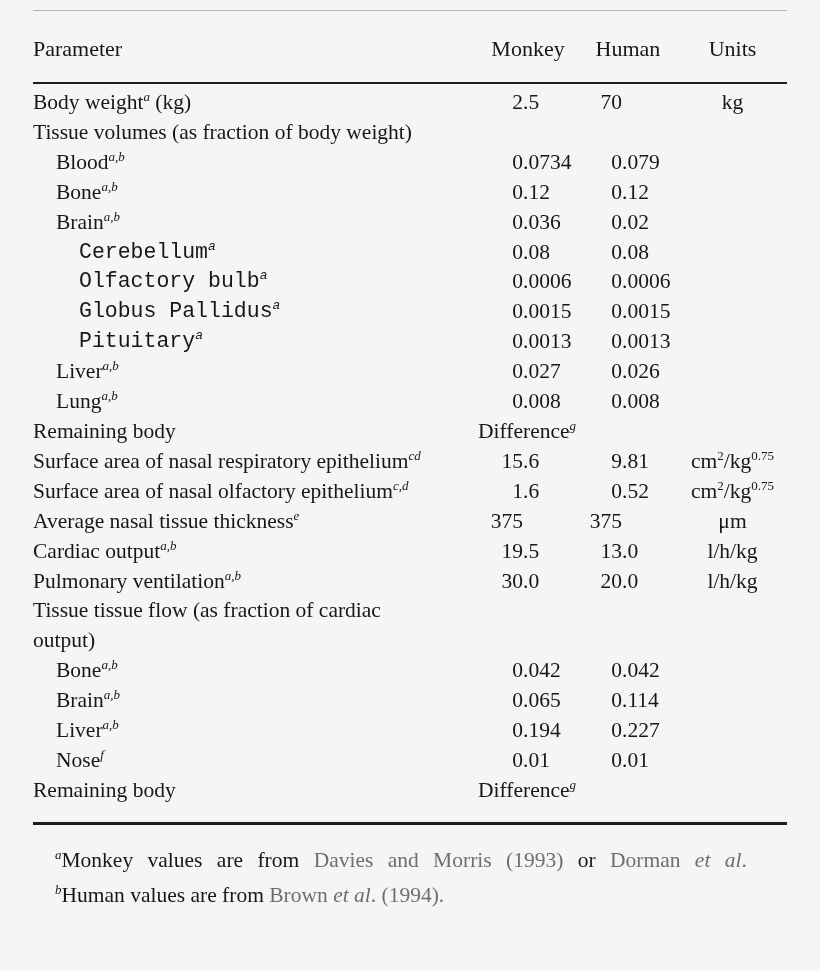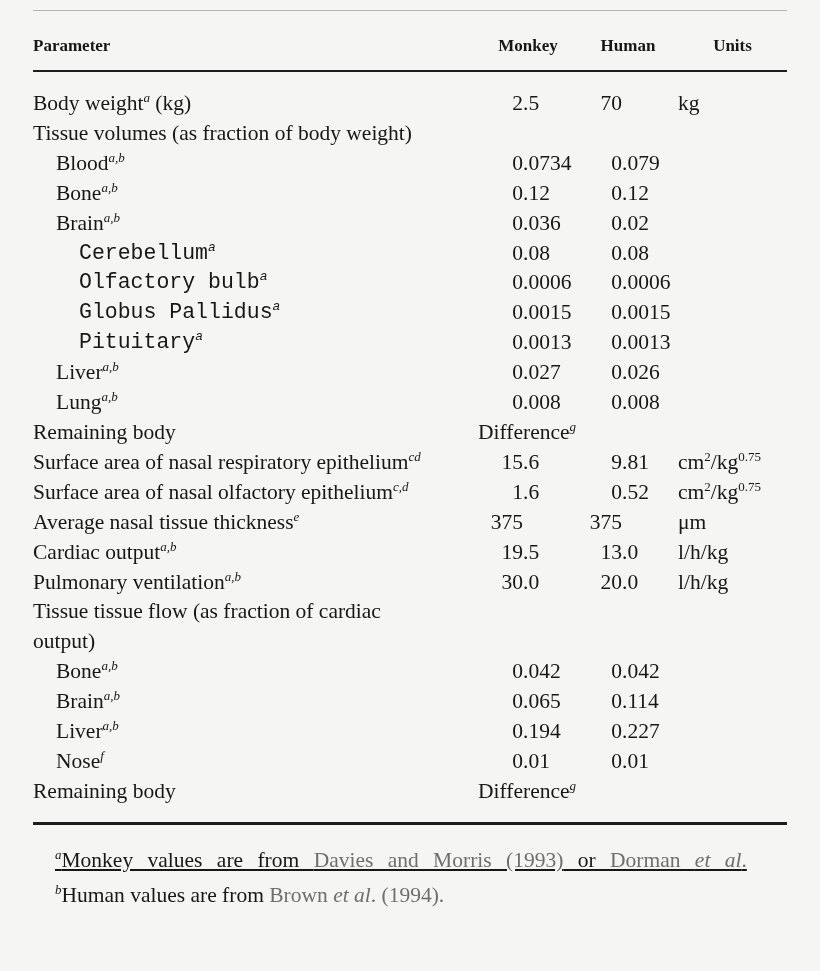--- a/index.html
+++ b/index.html
@@ -19,8 +19,8 @@
   col.c-units  { width:109px; }
 
   thead th {
-    font-weight:bold; font-size:17px; vertical-align:bottom;
-    padding:36px 0 14px 0; border-bottom:2.5px solid #1d1d1d;
+    font-weight:normal; font-size:22px; vertical-align:bottom;
+    padding:36px 0 20px 0; border-bottom:2.5px solid #1d1d1d;
   }
   th.left { text-align:left; }
   th.ctr  { text-align:center; }

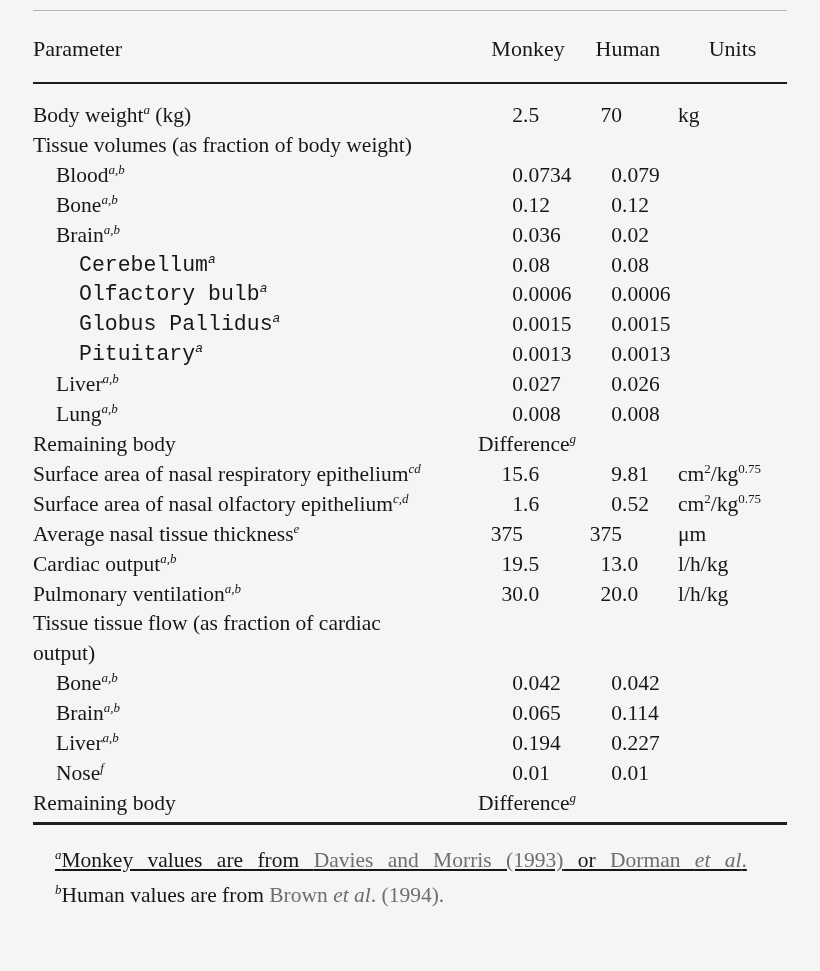--- a/index.html
+++ b/index.html
@@ -29,7 +29,7 @@
     font-size:21.5px; line-height:29.9px; padding:0;
     vertical-align:top; white-space:nowrap;
   }
-  tbody tr.first-row td { padding-top:17px; }
+  tbody tr.first-row td { padding-top:4px; }
   td.ind1 { padding-left:23px; }
   td.ind2 { padding-left:46px;font-family:Liberation Mono, monospace; }
   td.units { text-align:left;margin-top:45px; }

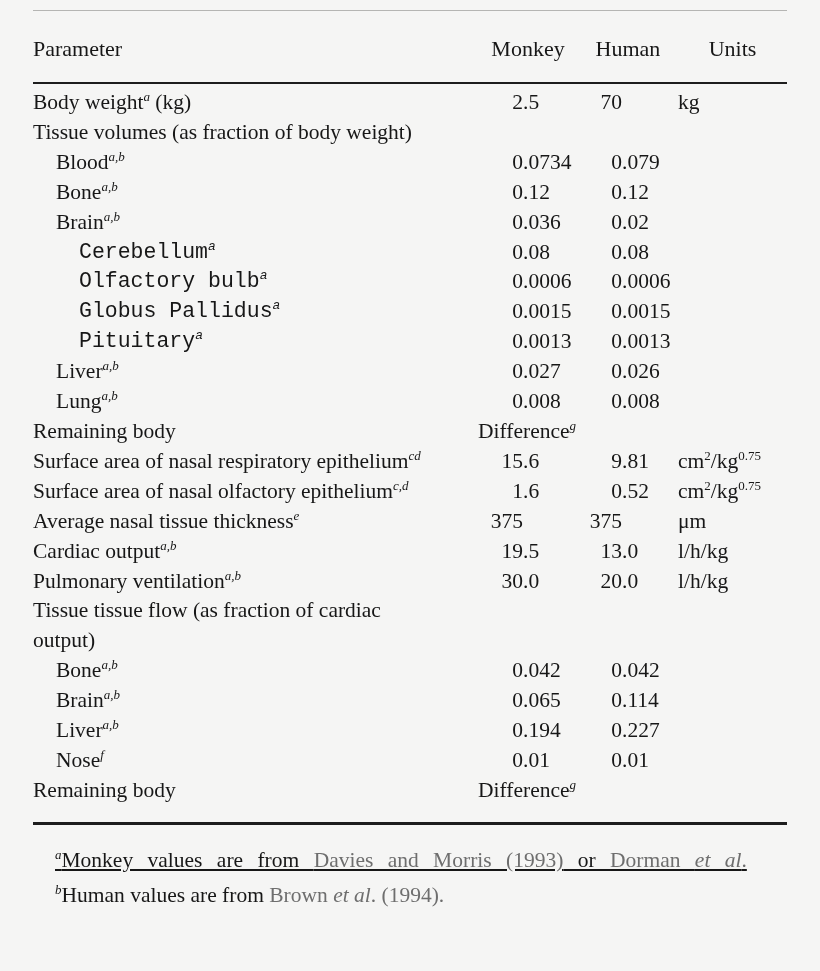--- a/index.html
+++ b/index.html
@@ -32,7 +32,7 @@
   tbody tr.first-row td { padding-top:4px; }
   td.ind1 { padding-left:23px; }
   td.ind2 { padding-left:46px;font-family:Liberation Mono, monospace; }
-  td.units { text-align:left;margin-top:45px; }
+  td.units { text-align:center;margin-top:45px; }
 
   .num { display:inline-block; }
   .ip  { display:inline-block; text-align:right; }

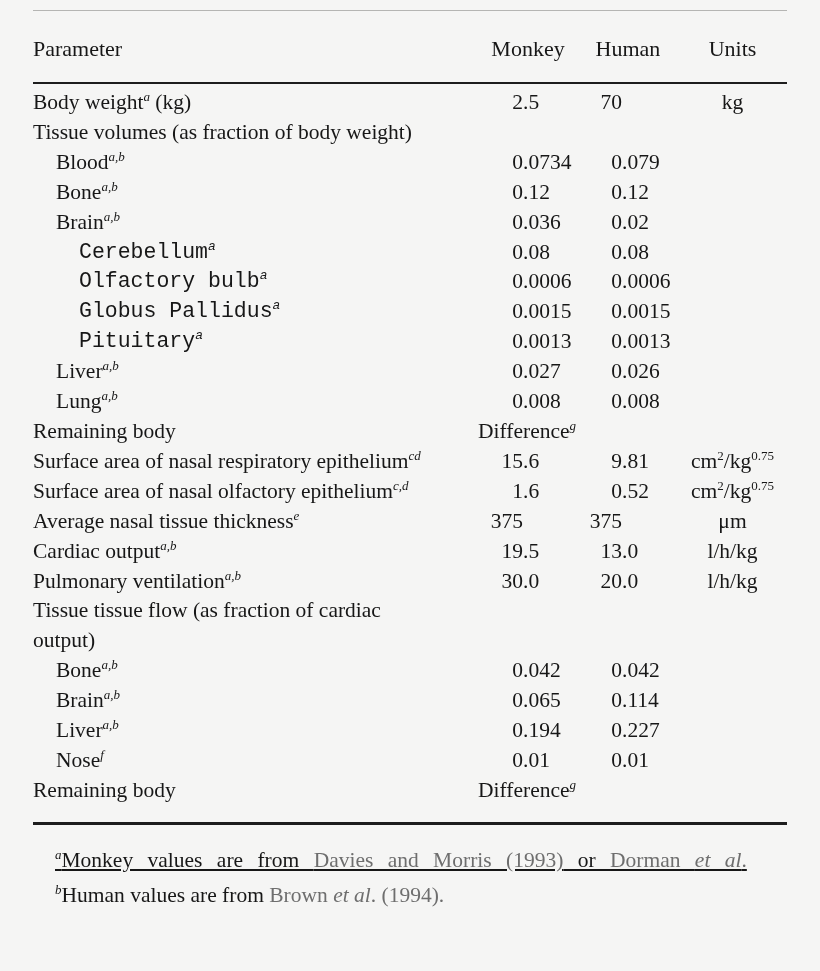--- a/index.html
+++ b/index.html
@@ -51,7 +51,7 @@
   .footnotes { position:absolute; top:843px; left:33px; width:756px; font-size:21.5px; line-height:35px; }
   .fn-line { white-space:nowrap; }
   .fn-indent { padding-left:22px; }
-  .fn-wide { word-spacing:9px;text-decoration:underline; }
+  .fn-wide { word-spacing:9px; }
 </style>
 </head>
 <body>

